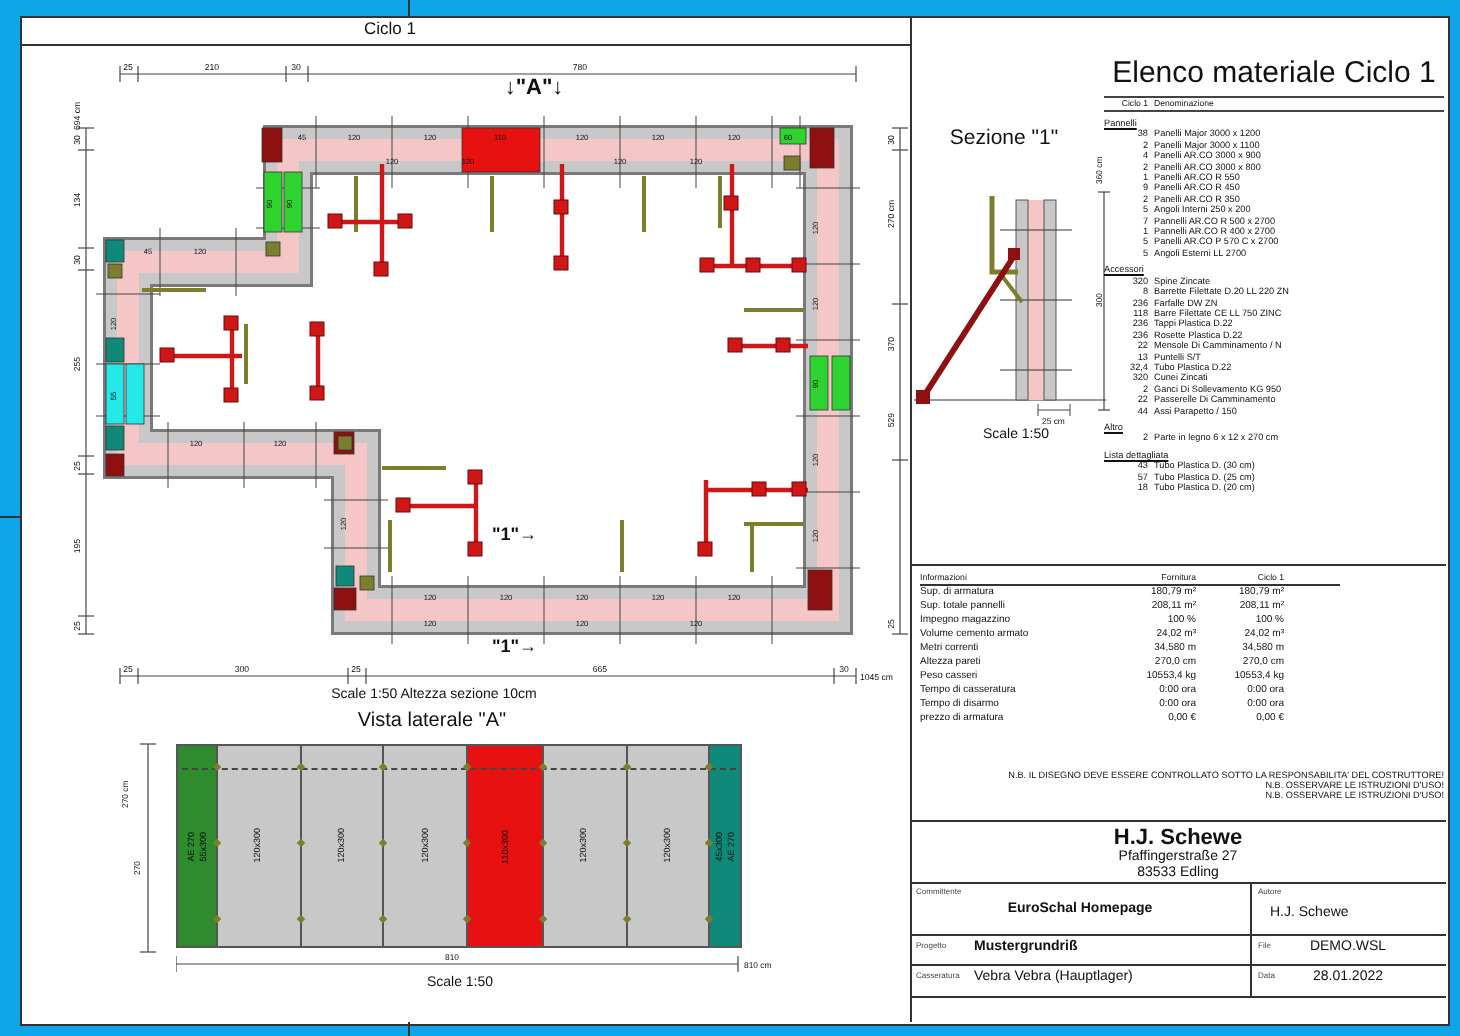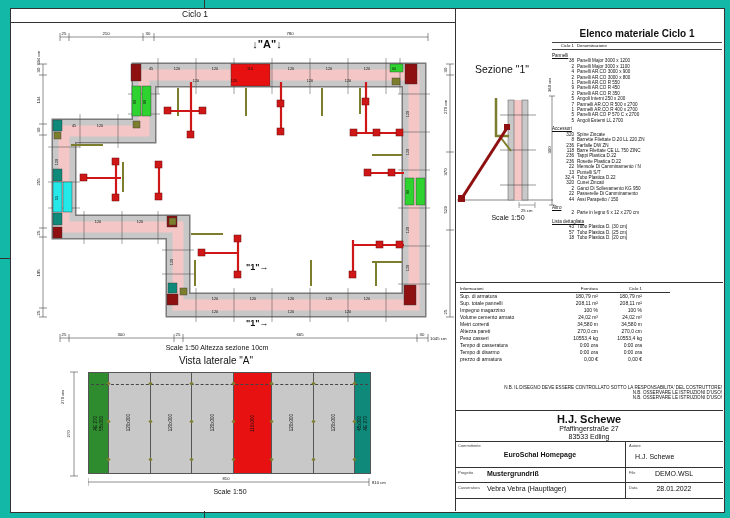--- a/index.html
+++ b/index.html
@@ -3,7 +3,7 @@
 <meta charset="utf-8">
 <style>
   html,body{margin:0;padding:0;background:#f2f2f2;}
-  #page{position:relative;width:730px;height:518px;background:#14b8a6;overflow:hidden;
+  #page{position:relative;width:730px;height:518px;background:#0ea5e9;overflow:hidden;
         font-family:"Liberation Sans",sans-serif;color:#111;}
   .abs{position:absolute;}
   #sheet{position:absolute;left:10px;top:8px;width:713px;height:503px;background:#fff;border:1px solid #333;}

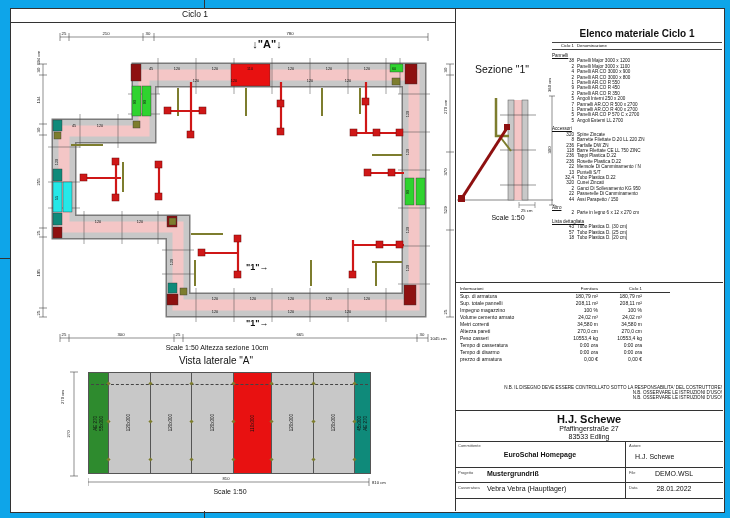--- a/index.html
+++ b/index.html
@@ -334,7 +334,7 @@
   <div class="abs" style="left:478px;top:214px;width:60px;text-align:center;font-size:7px;">Scale 1:50</div>
 
   <div class="abs" style="left:552px;top:28px;width:170px;">
-    <div style="text-align:center;font-size:10px;font-weight:bold;">Elenco materiale  Ciclo 1</div>
+    <div style="text-align:center;font-size:15px;">Elenco materiale  Ciclo 1</div>
     <div class="row tiny" style="margin-top:3px;border-top:1px solid #444;border-bottom:1px solid #444;font-size:4.3px;line-height:6px;">
       <span class="cnt">Ciclo 1</span>
       <span class="nm">Denominazione</span>

